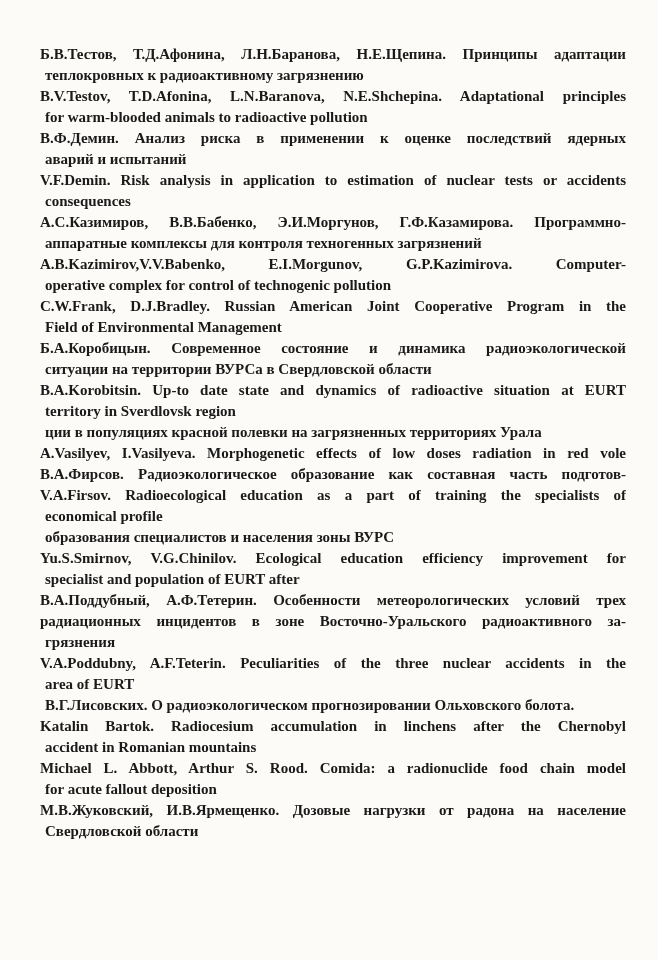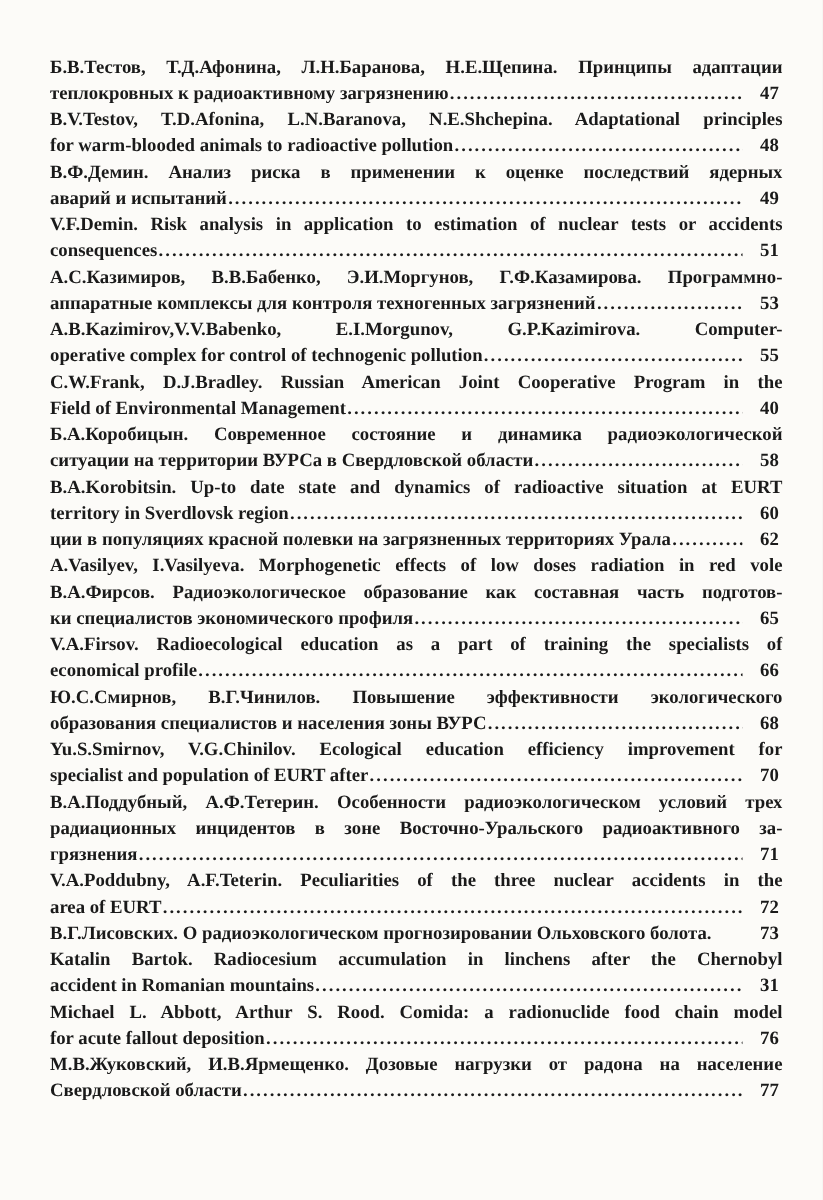--- a/index.html
+++ b/index.html
@@ -30,7 +30,7 @@
     text-align: justify;
     text-align-last: justify;
   }
-  .num-line { display: flex; align-items: baseline; }
+  .num-line { display: flex; align-items: baseline; flex-direction: column; }
   .num-line .text { flex: 0 0 auto; white-space: nowrap; }
   .leader {
     flex: 1 1 auto;

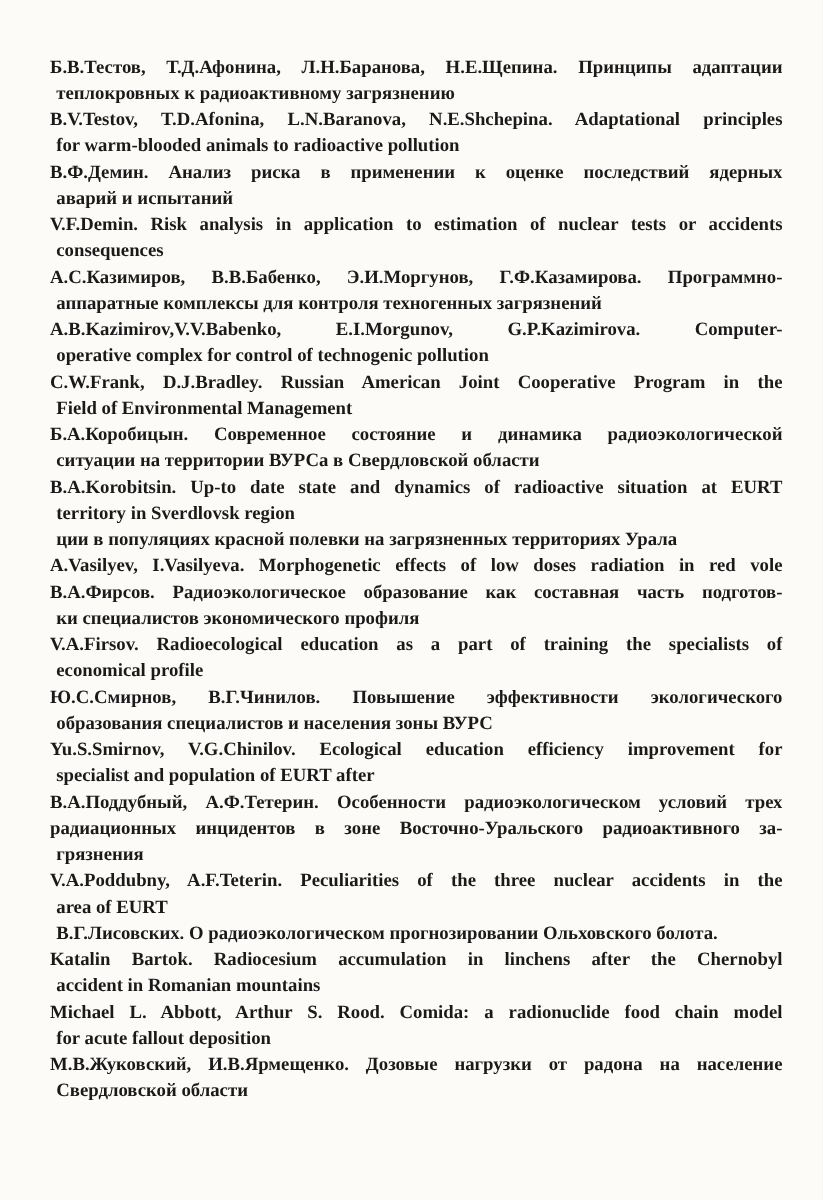--- a/index.html
+++ b/index.html
@@ -162,11 +162,6 @@
     
     
   </div>
-      <div class="line num-line">
-    <span class="text">ки специалистов экономического профиля</span>
-    <span class="leader"></span>
-    <span class="num">65</span>
-  </div>
       <div class="line fill-line">
     <span class="text">V.A.Firsov. Radioecological education as a part of training the specialists of</span>
     

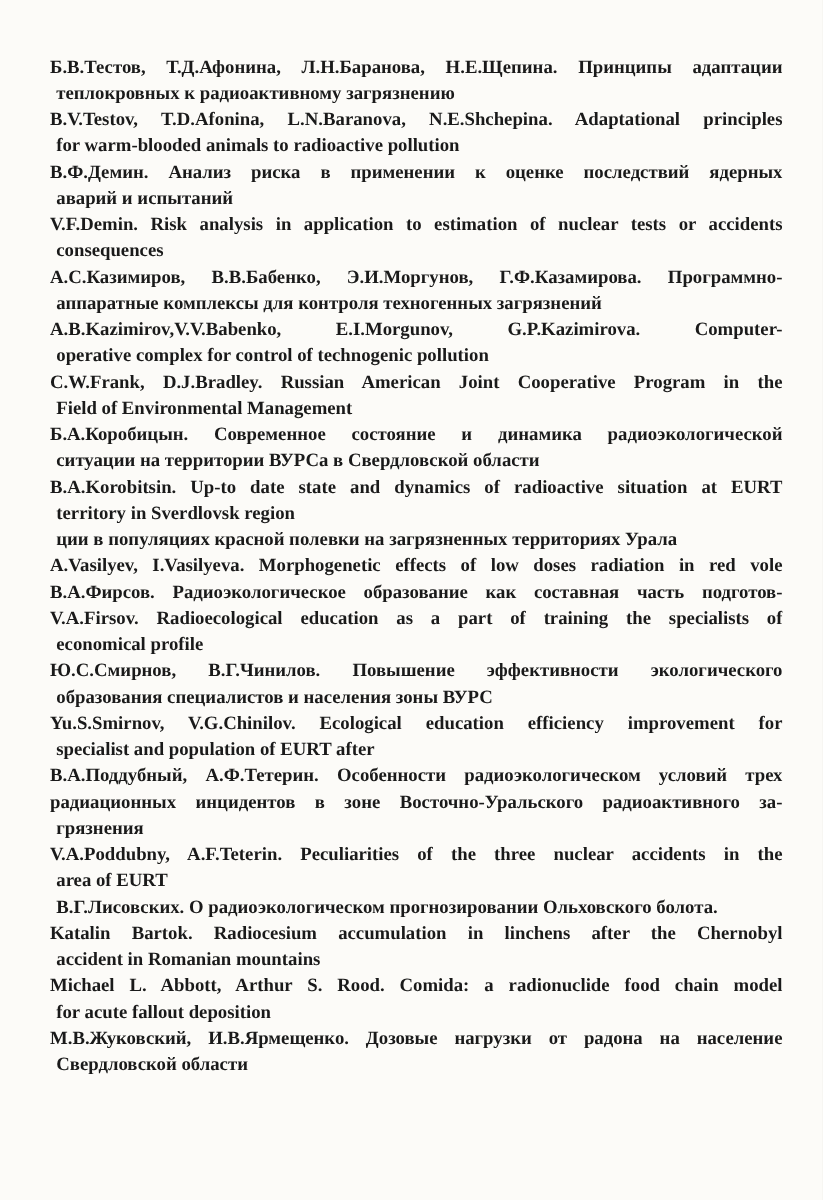--- a/index.html
+++ b/index.html
@@ -172,11 +172,6 @@
     <span class="leader"></span>
     <span class="num">66</span>
   </div>
-      <div class="line fill-line">
-    <span class="text">Ю.С.Смирнов, В.Г.Чинилов. Повышение эффективности экологического</span>
-    
-    
-  </div>
       <div class="line num-line">
     <span class="text">образования специалистов и населения зоны ВУРС</span>
     <span class="leader"></span>

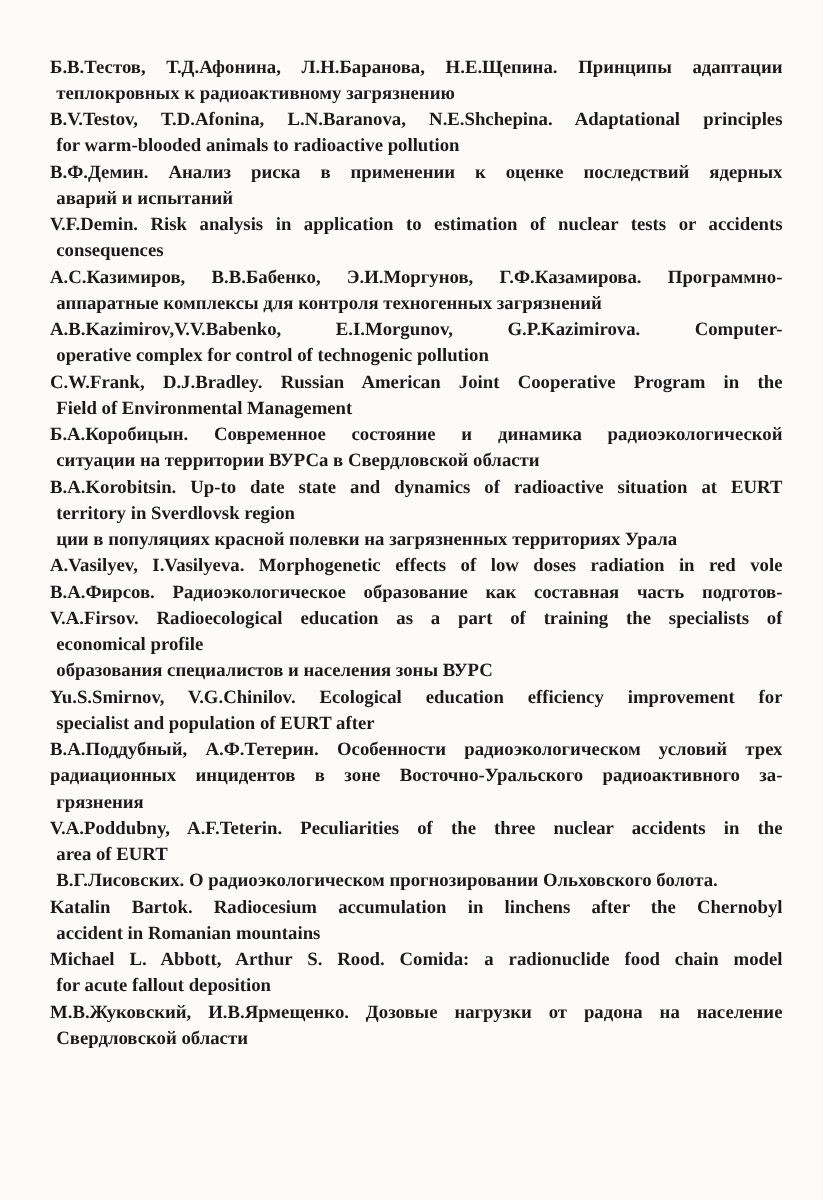--- a/index.html
+++ b/index.html
@@ -188,7 +188,7 @@
     <span class="num">70</span>
   </div>
       <div class="line fill-line">
-    <span class="text">В.А.Поддубный, А.Ф.Тетерин. Особенности радиоэкологическом условий трех</span>
+    <span class="text">В.А.Поддубный, А.Ф.Тетерин. Особенности метеорологических условий трех</span>
     
     
   </div>

